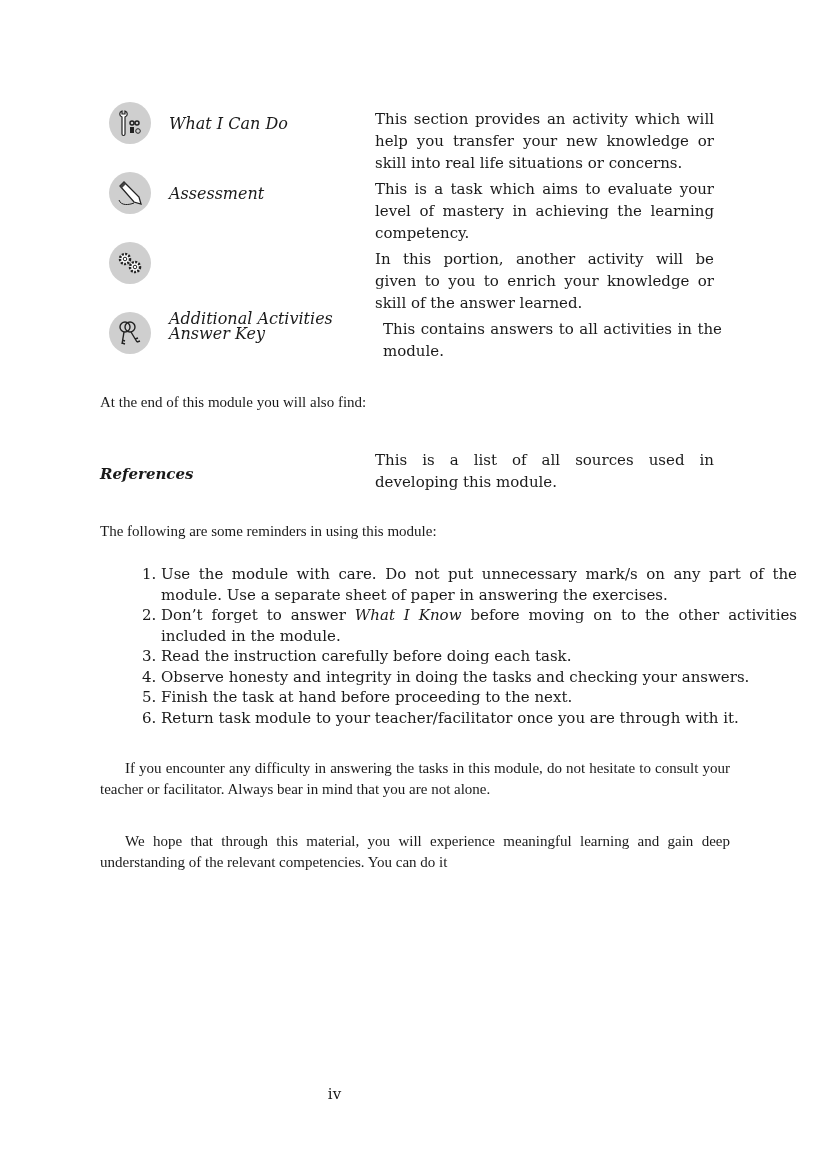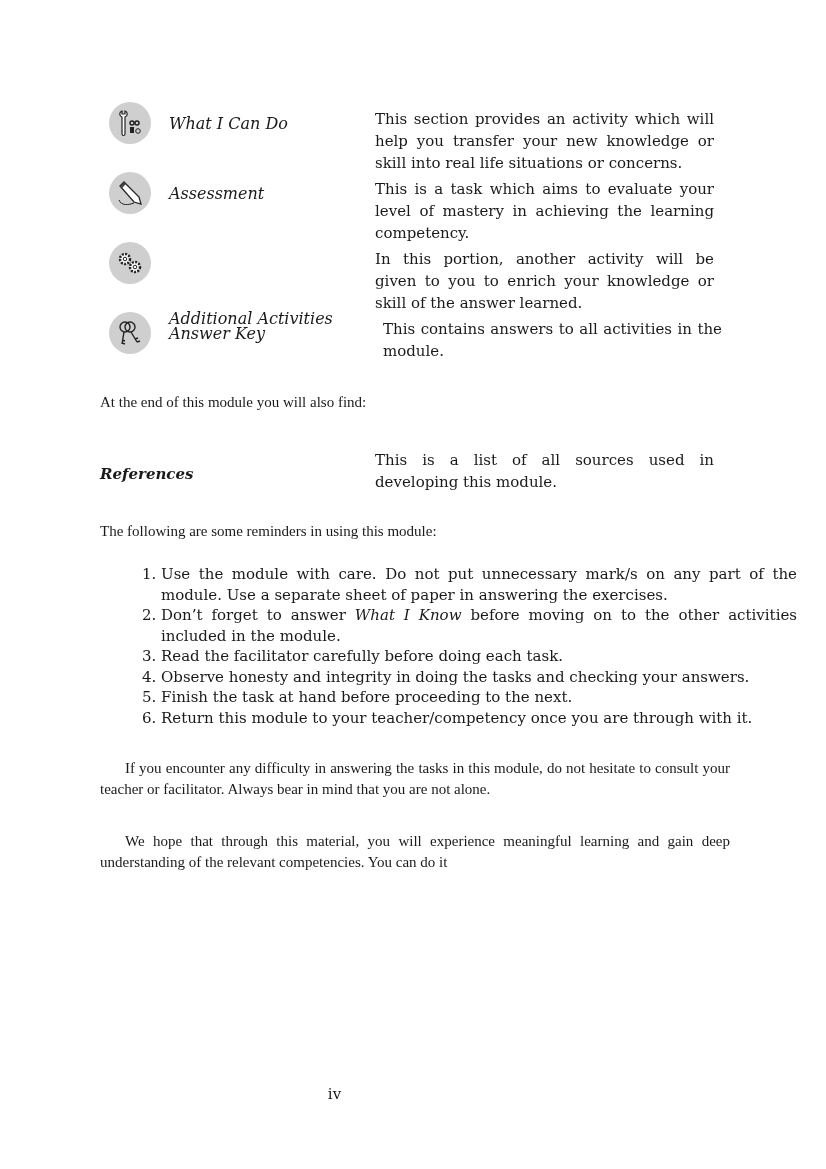--- a/index.html
+++ b/index.html
@@ -82,7 +82,7 @@
 <ol style="top:553px;">
   <li style="text-align:justify;">Use the module with care. Do not put unnecessary mark/s on any part of the module. Use a separate sheet of paper in answering the exercises.</li>
   <li style="text-align:justify;"><span>Don’t forget to answer </span><em>What I Know</em><span> before moving on to the other activities included in the module.</span></li>
-  <li>Read the facilitator carefully before doing each task.</li>
+  <li>Read the instruction carefully before doing each task.</li>
   <li style="white-space:nowrap;">Observe honesty and integrity in doing the tasks and checking your answers.</li>
   <li>Finish the task at hand before proceeding to the next.</li>
   <li style="white-space:nowrap;">Return this module to your teacher/competency once you are through with it.</li>

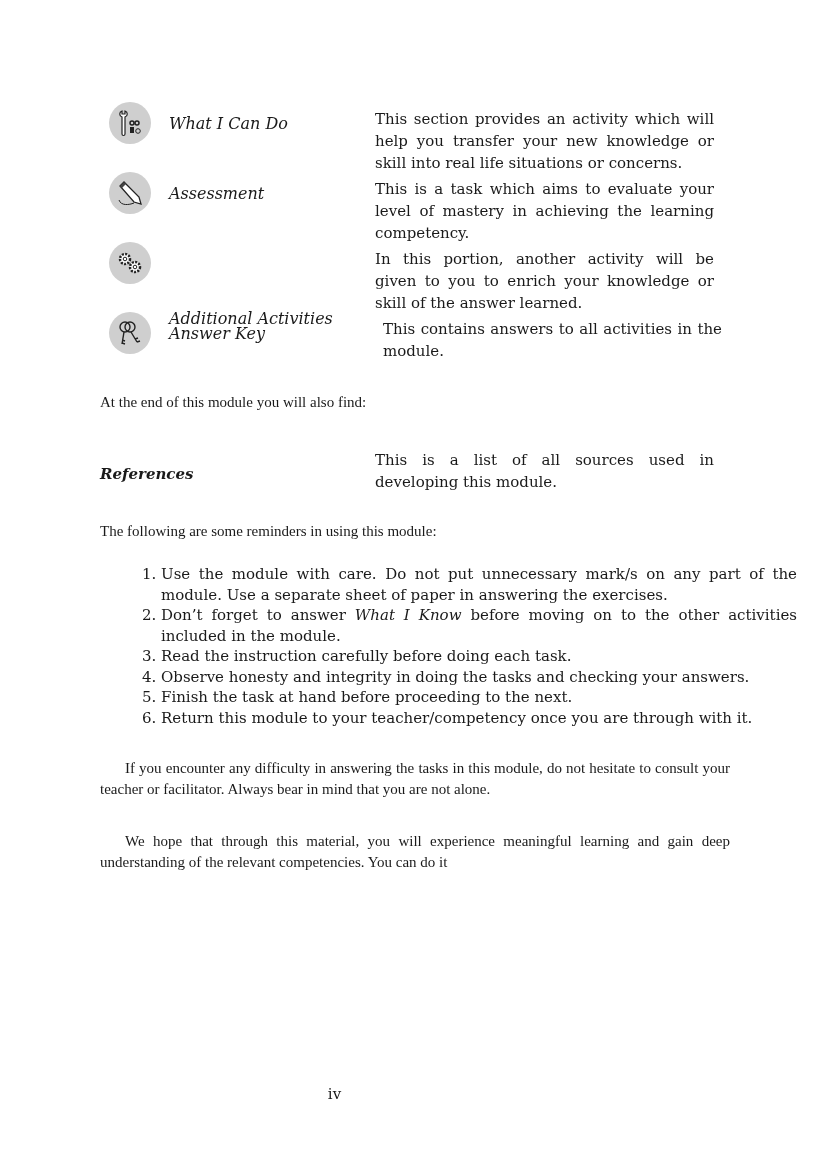--- a/index.html
+++ b/index.html
@@ -85,7 +85,7 @@
   <li>Read the instruction carefully before doing each task.</li>
   <li style="white-space:nowrap;">Observe honesty and integrity in doing the tasks and checking your answers.</li>
   <li>Finish the task at hand before proceeding to the next.</li>
-  <li style="white-space:nowrap;">Return this module to your teacher/competency once you are through with it.</li>
+  <li style="white-space:nowrap;">Return task module to your teacher/facilitator once you are through with it.</li>
 </ol>
 
 <div class="para indent" style="top:758px;">If you encounter any difficulty in answering the tasks in this module, do not hesitate to consult your teacher or facilitator. Always bear in mind that you are not alone.</div>

